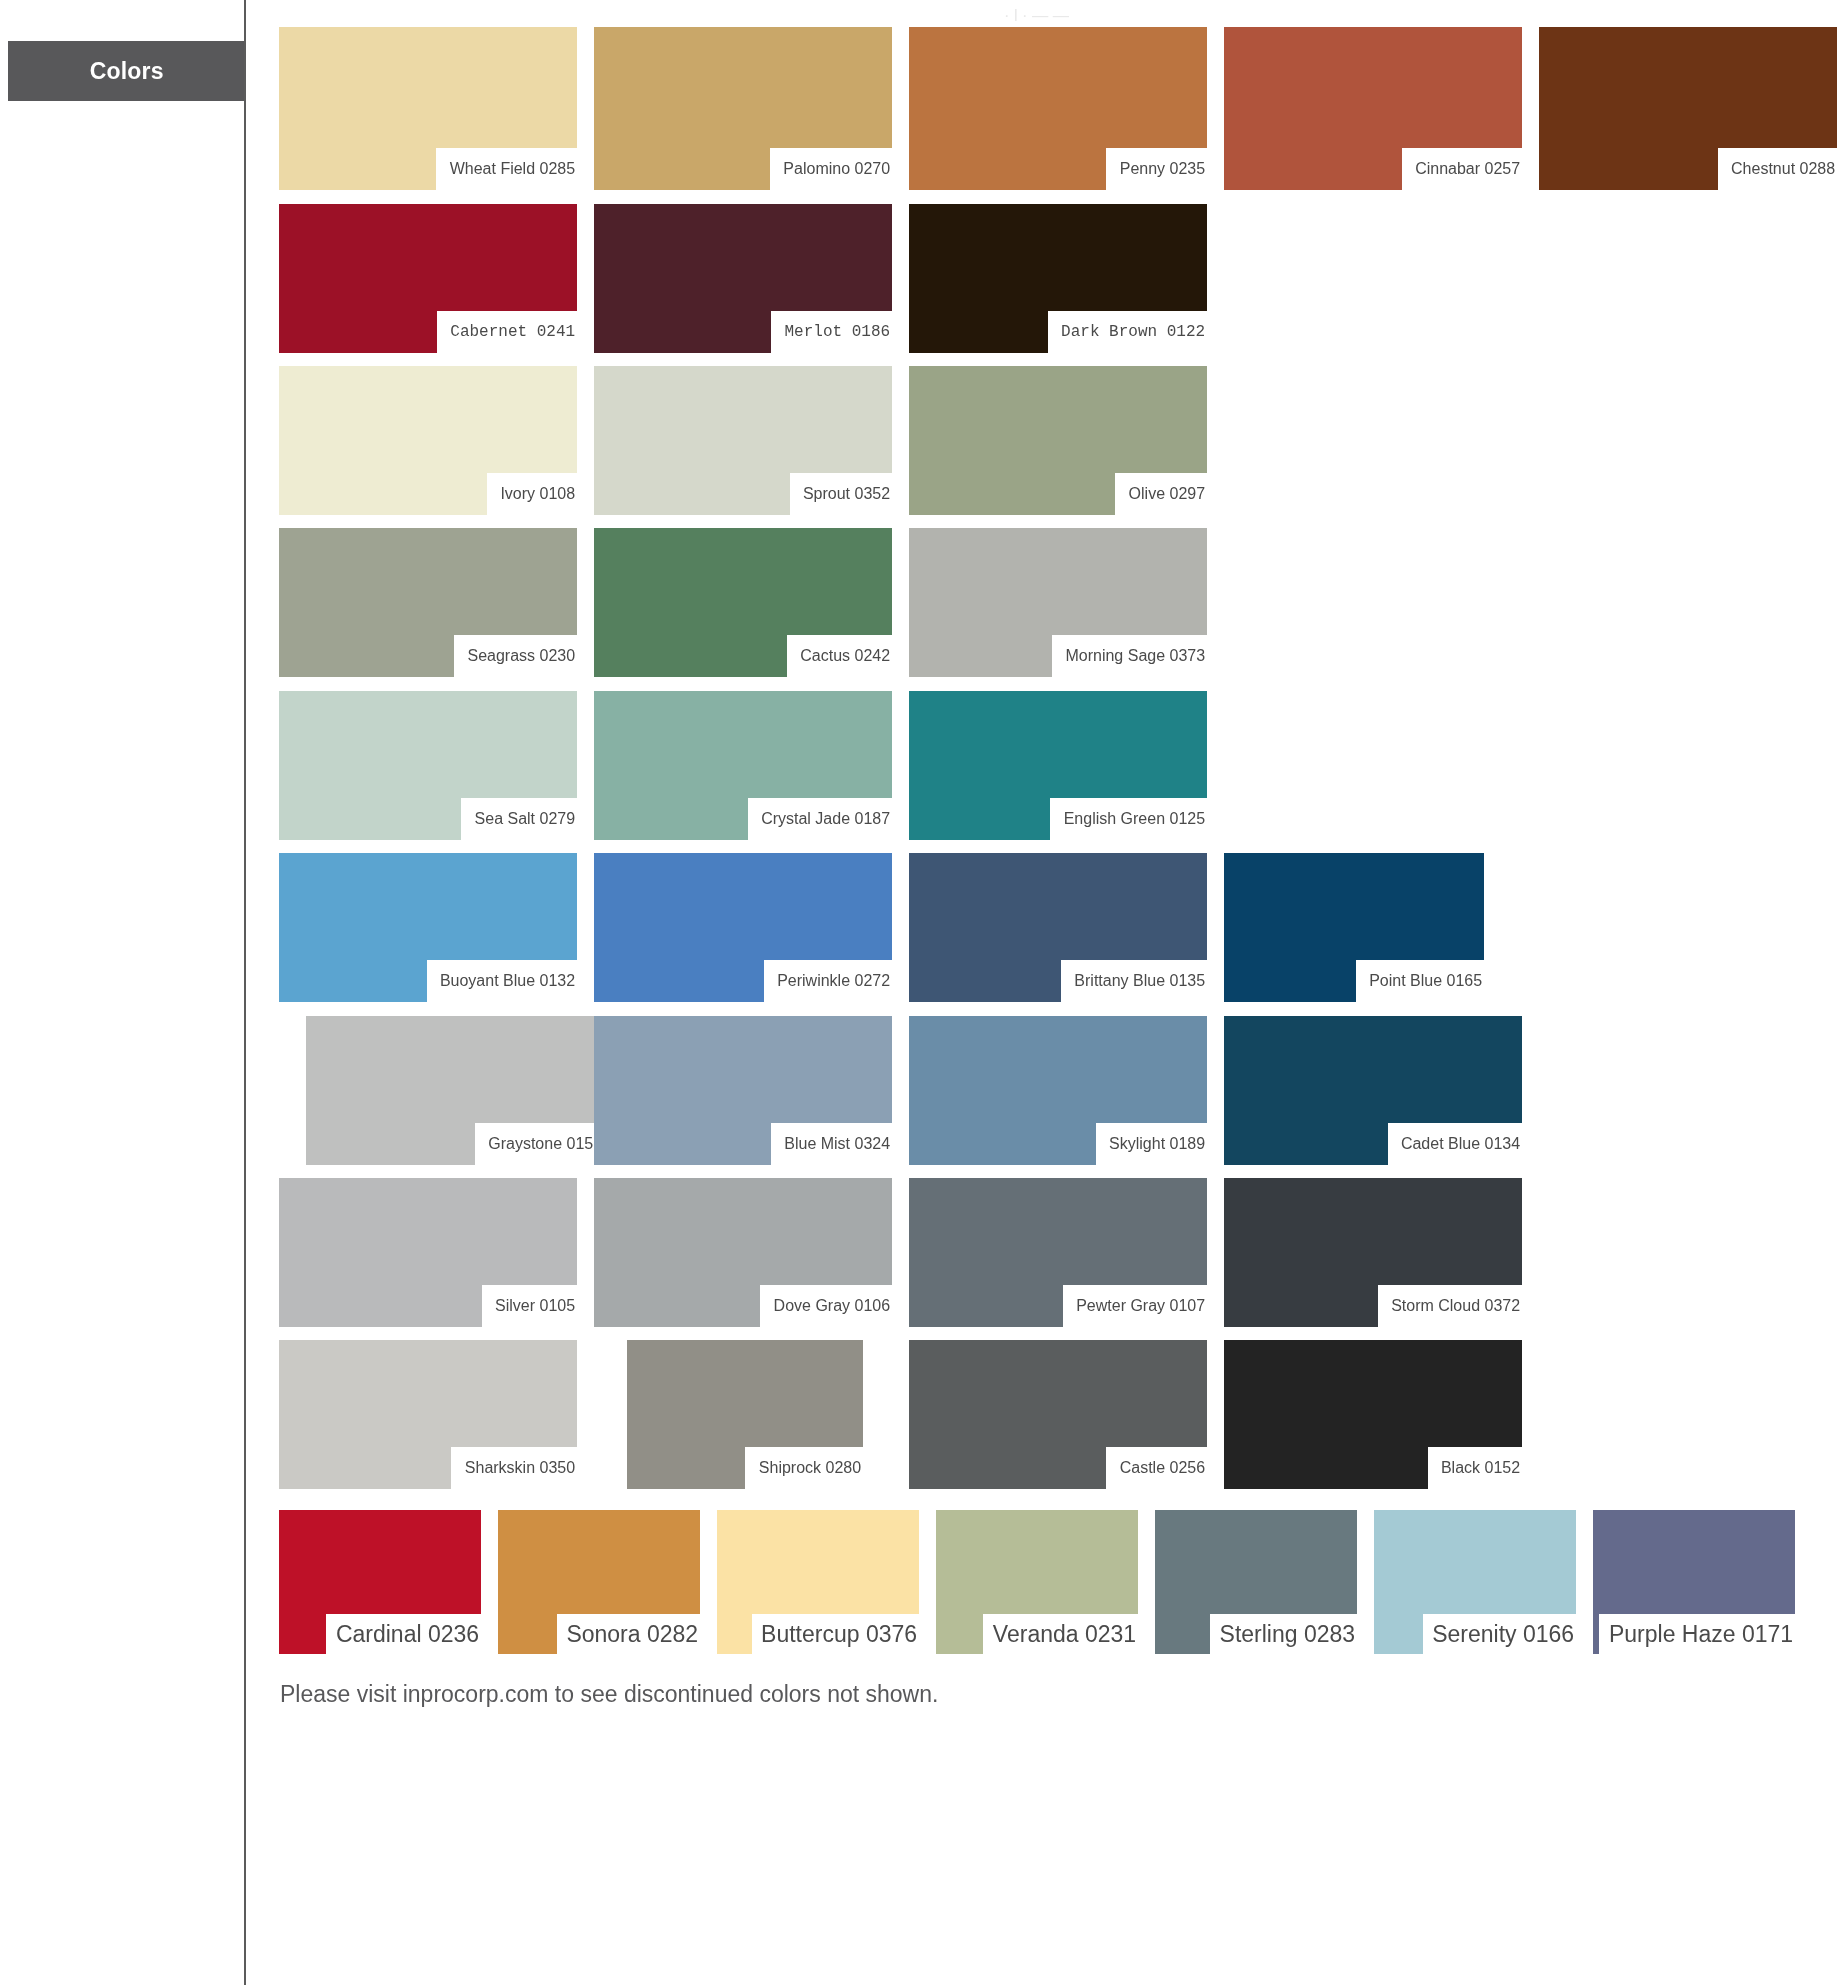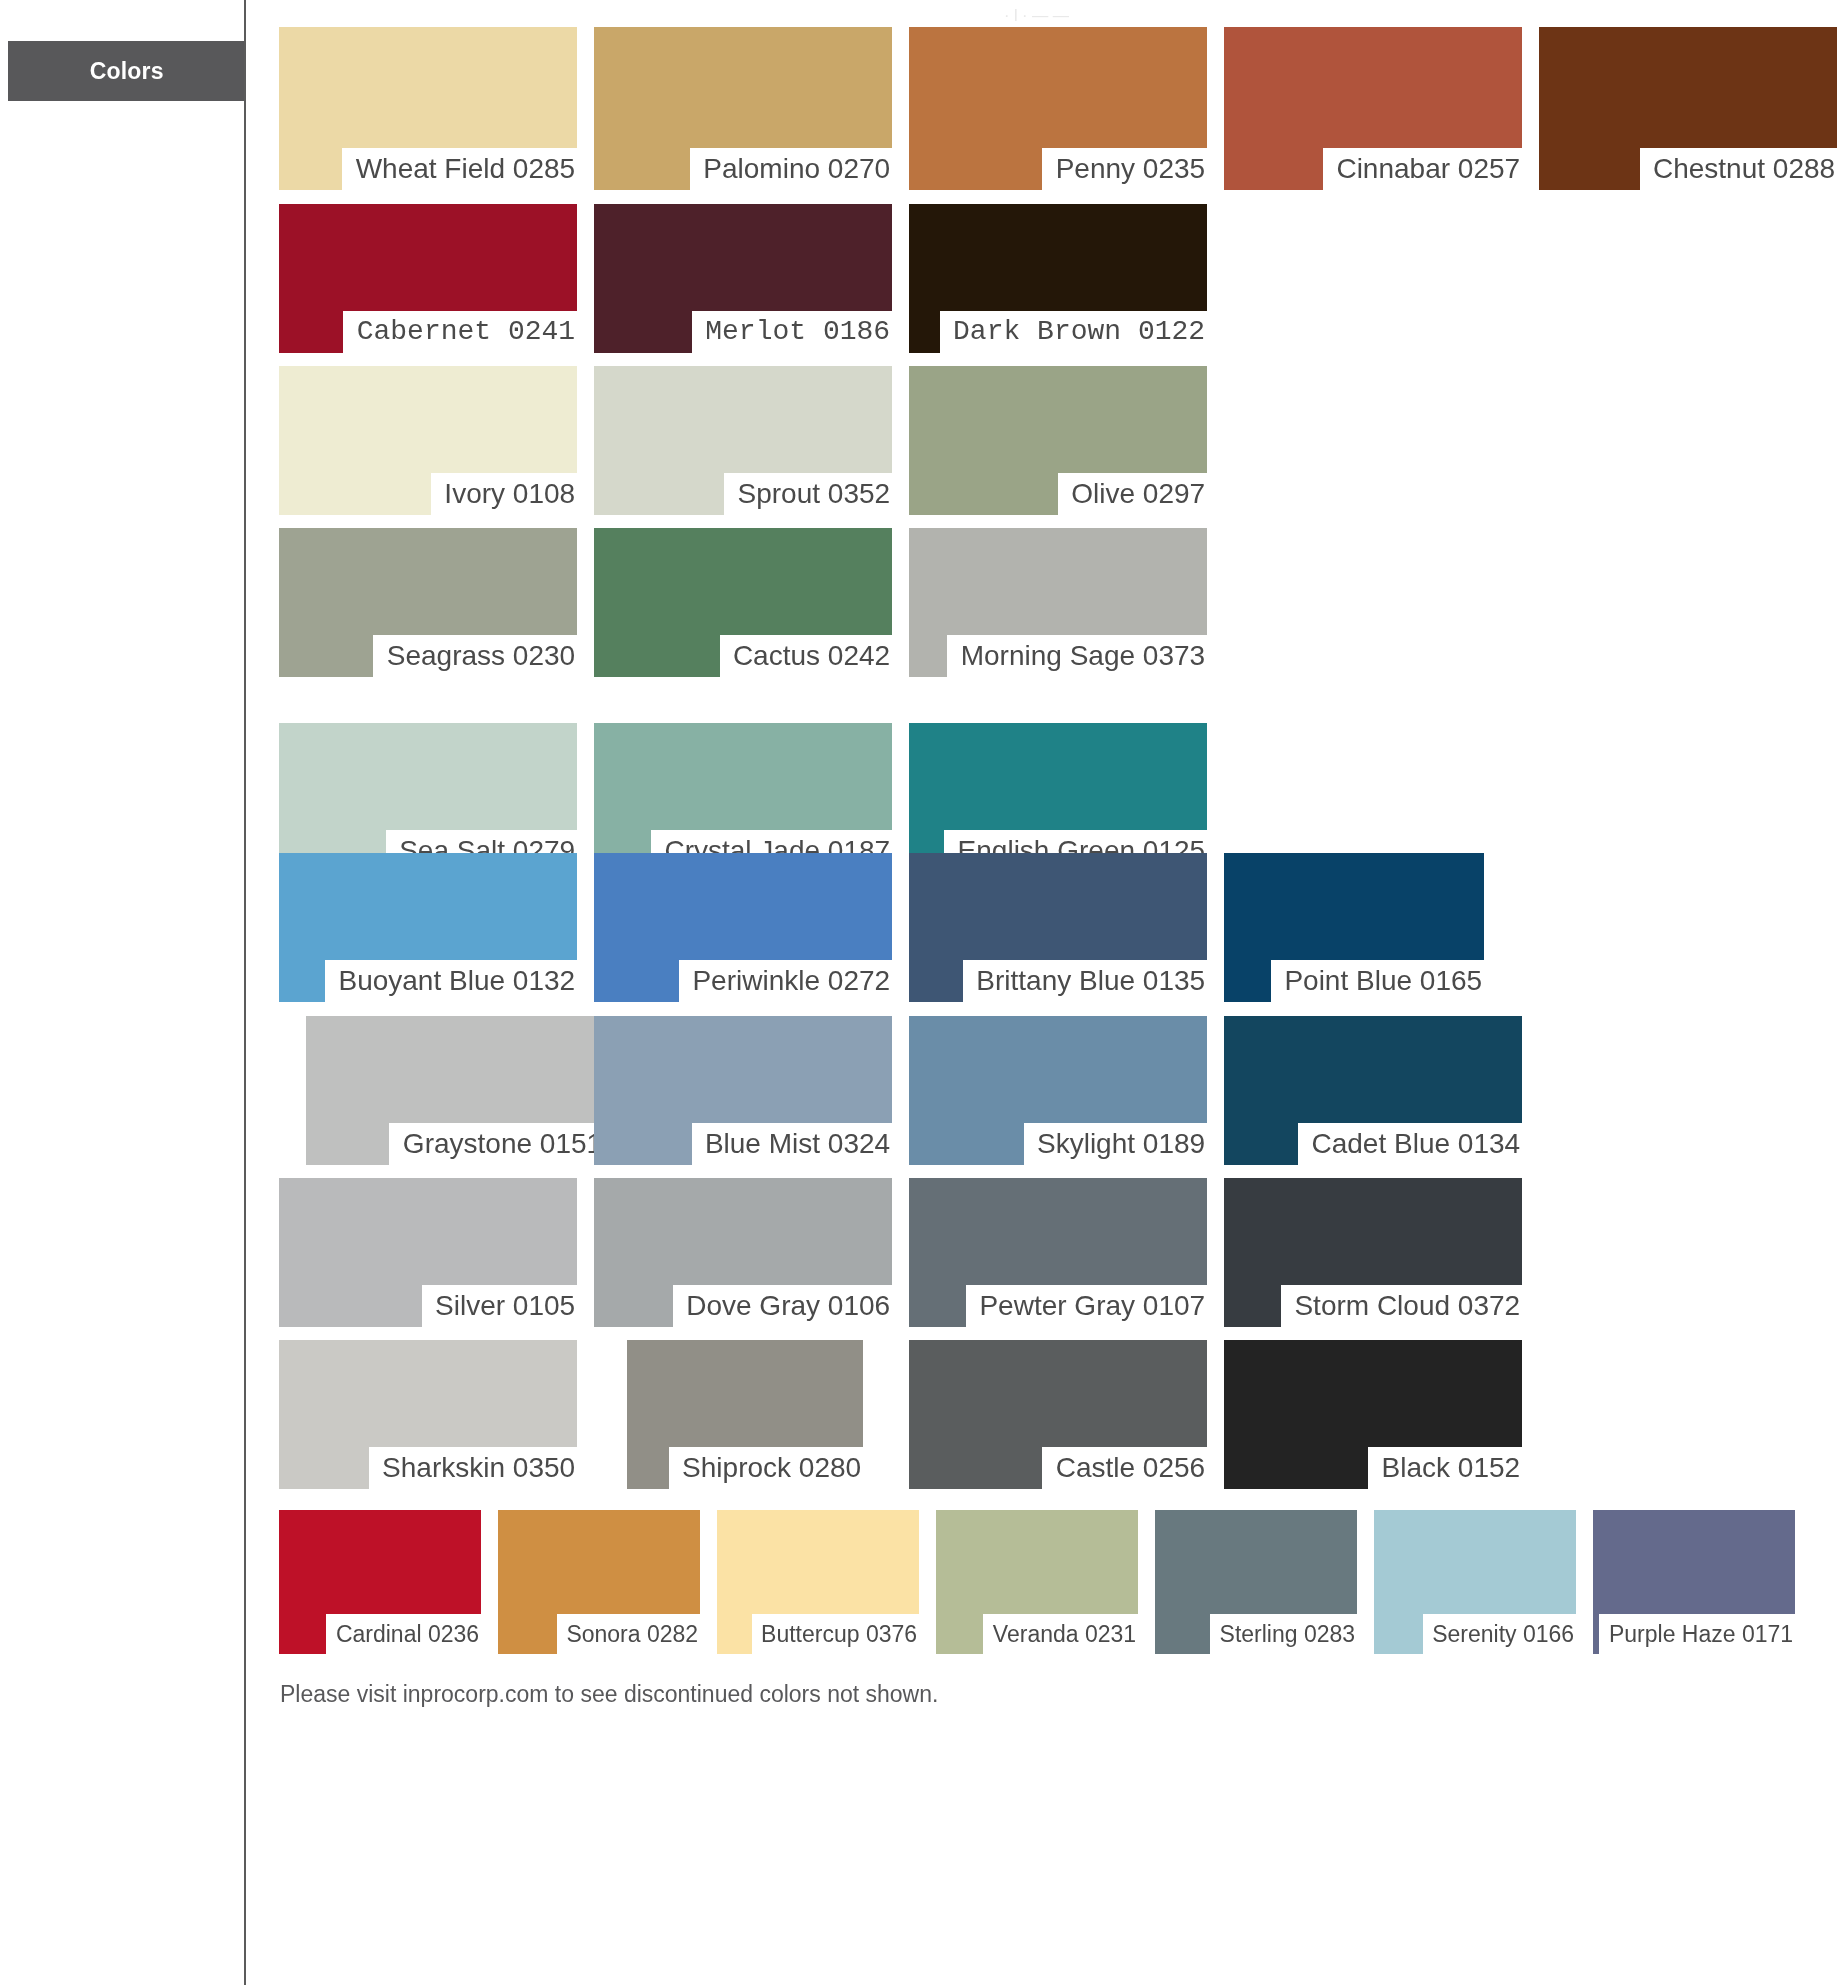--- a/index.html
+++ b/index.html
@@ -53,7 +53,7 @@
   }
   .sw-label {
     color: #4a4a4a;
-    font-size: 28px;
+    font-size: 16px;
     line-height: 1;
   }
   .sw-band.flush { padding-left: 3.8px; }

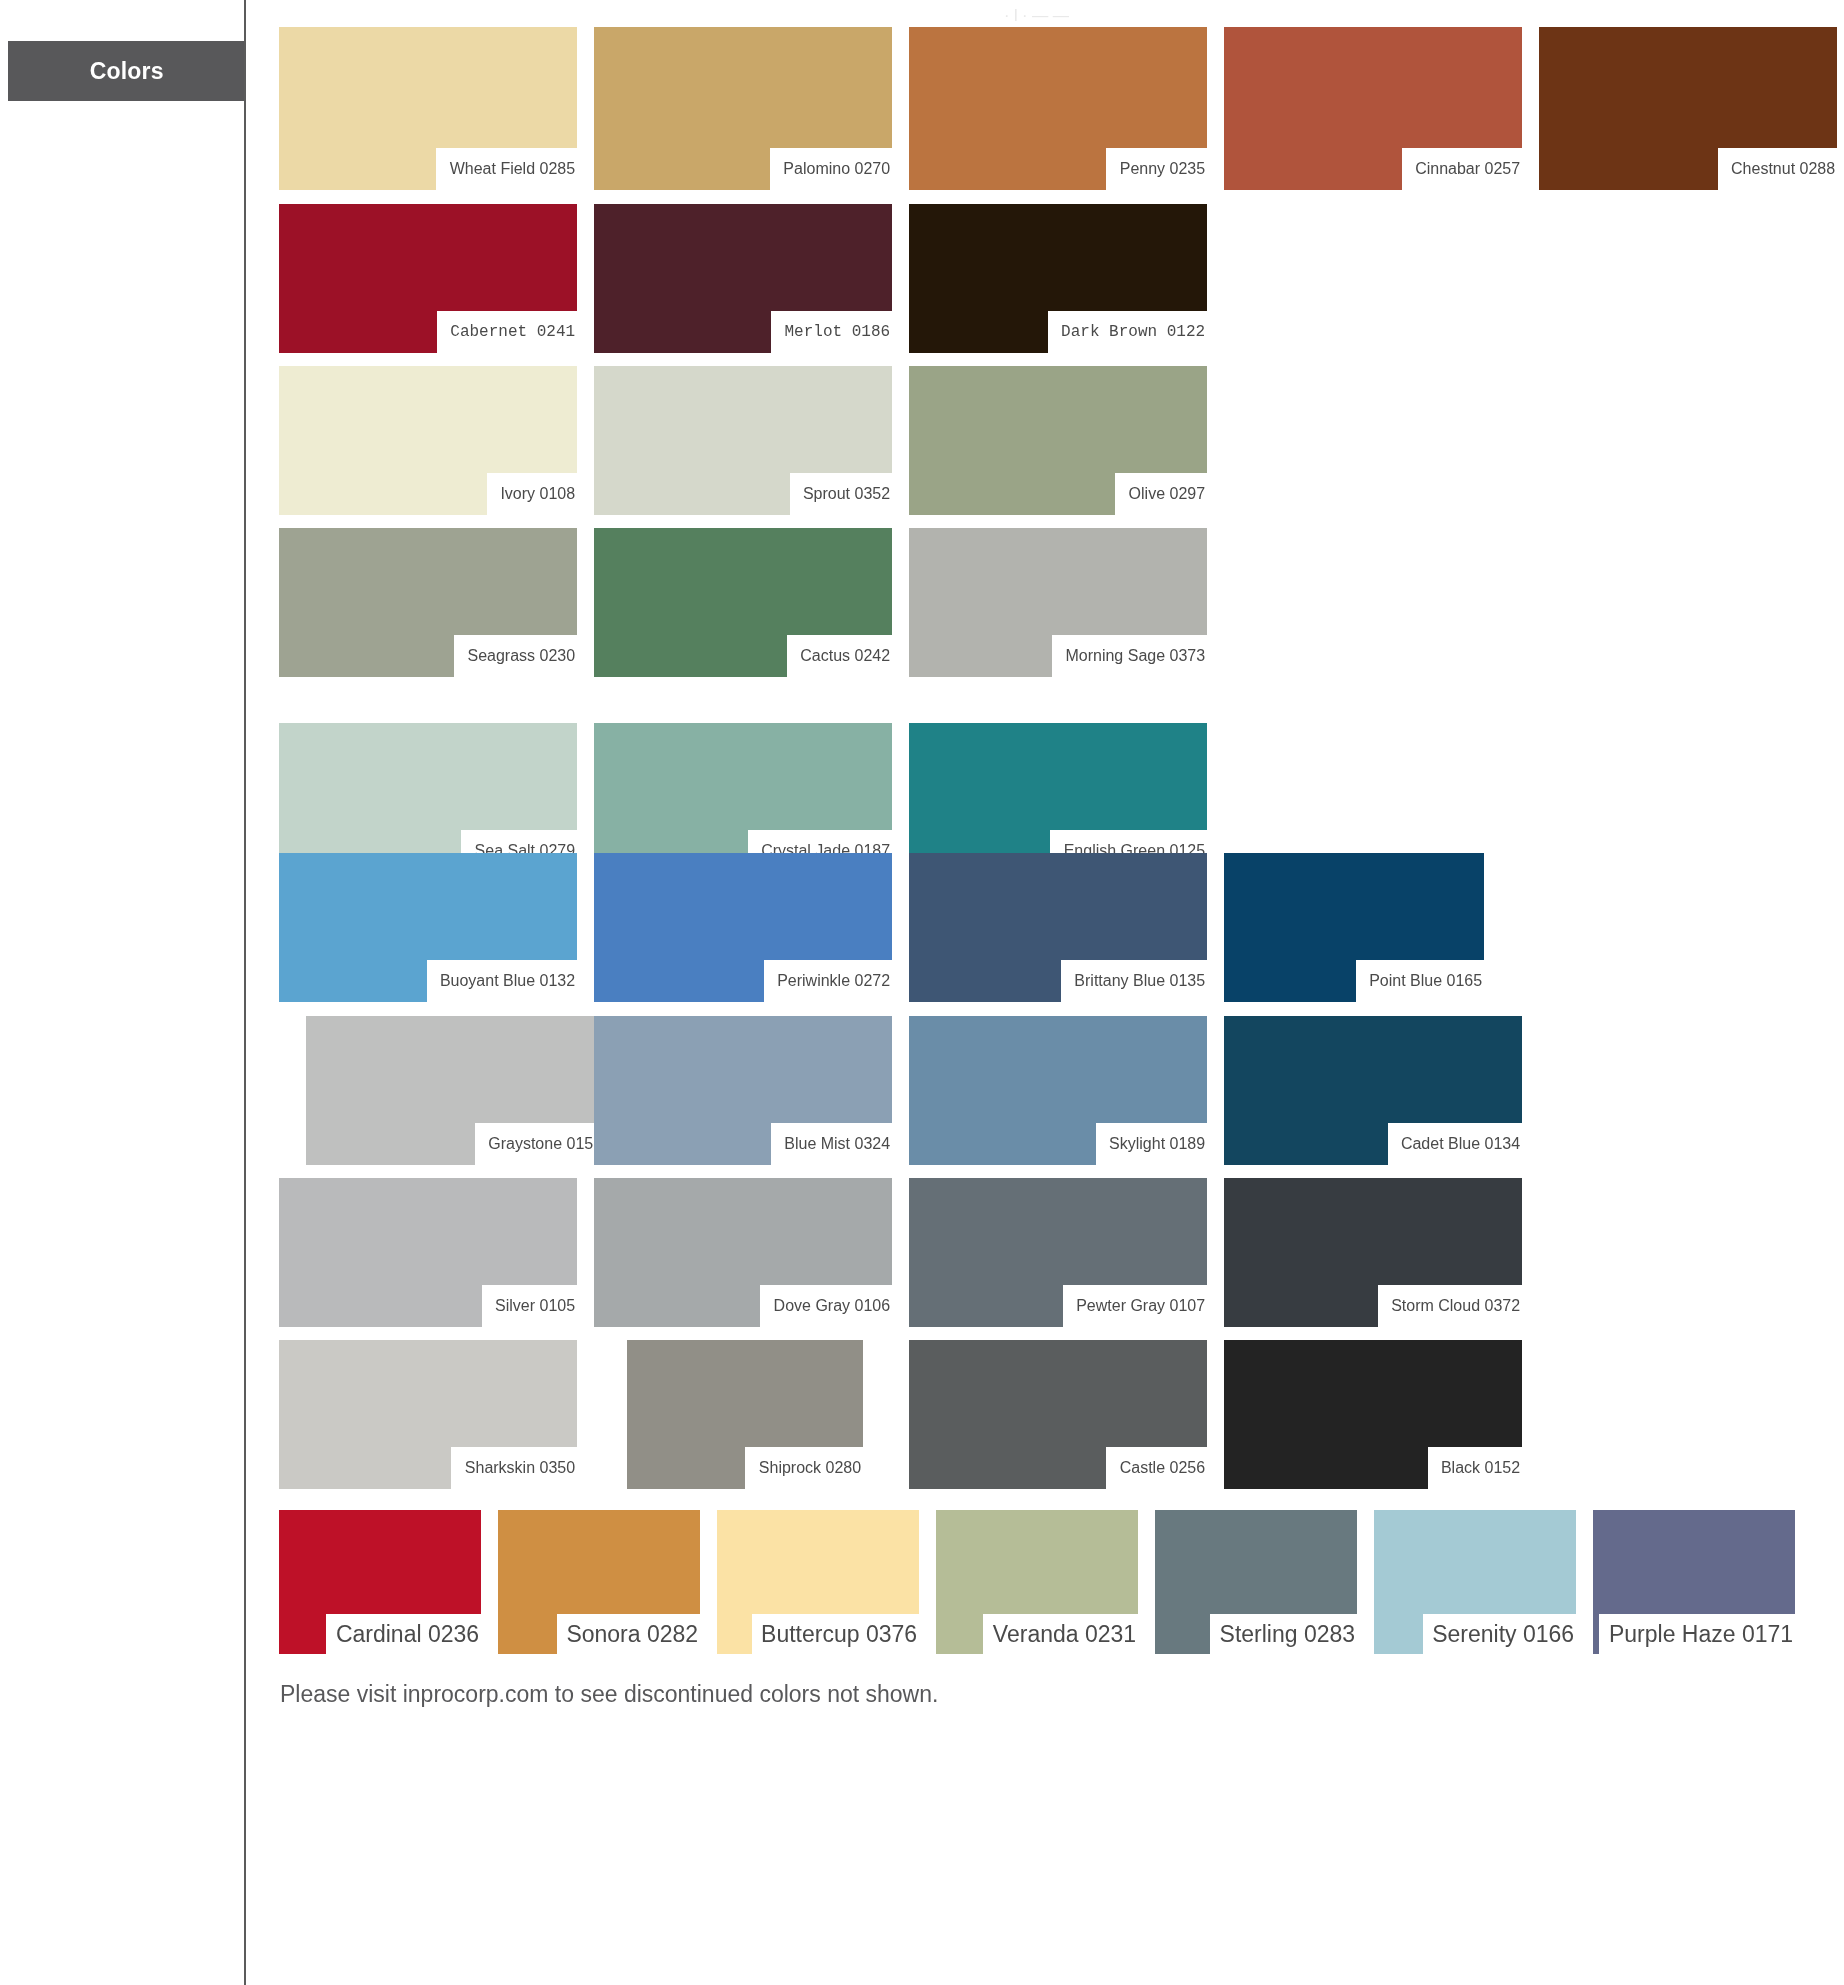--- a/index.html
+++ b/index.html
@@ -179,7 +179,7 @@
           </div>
         </div>
       </div>
-      <div class="row" style="position: absolute; left: 0px; top: 696px; height: 149px; text-align: center;">
+      <div class="row" style="position: absolute; left: 0px; top: 664px; height: 149px; text-align: center;">
         <div class="swatch" style="left: 0px; width: 298px; height: 149px;">
           <div class="sw-fill" style="background: rgb(194, 212, 202);"></div>
           <div class="sw-band">

